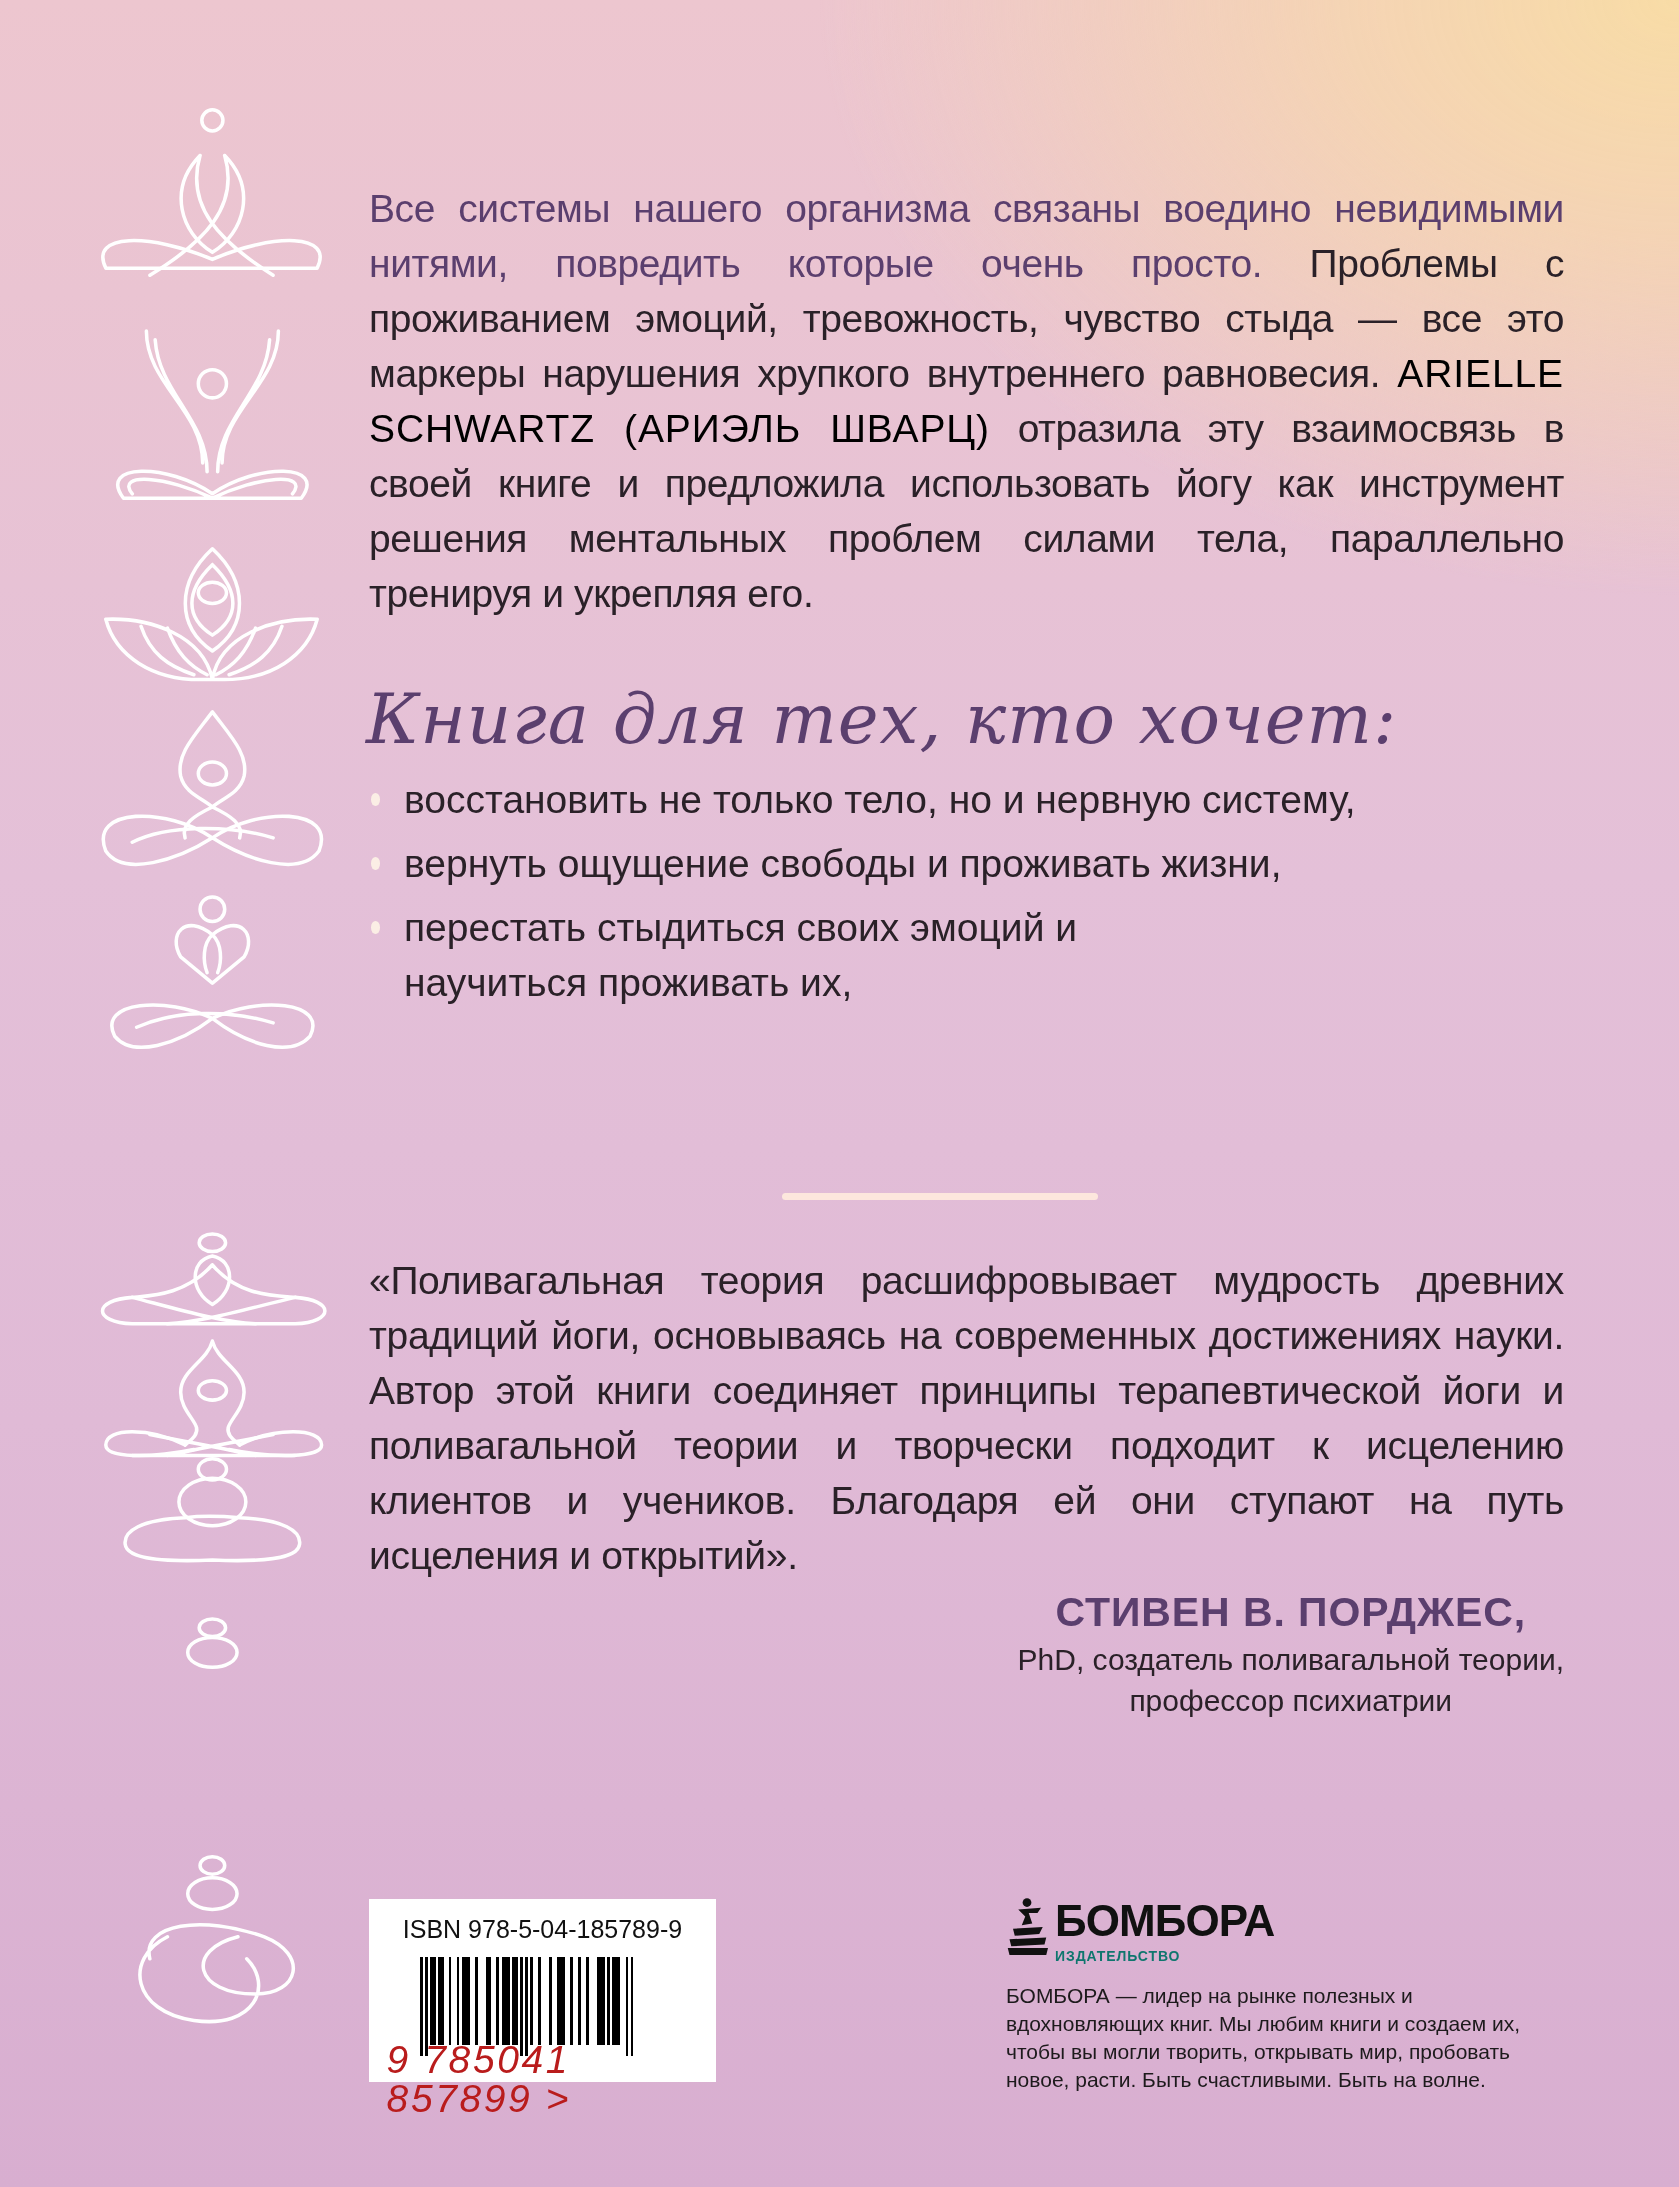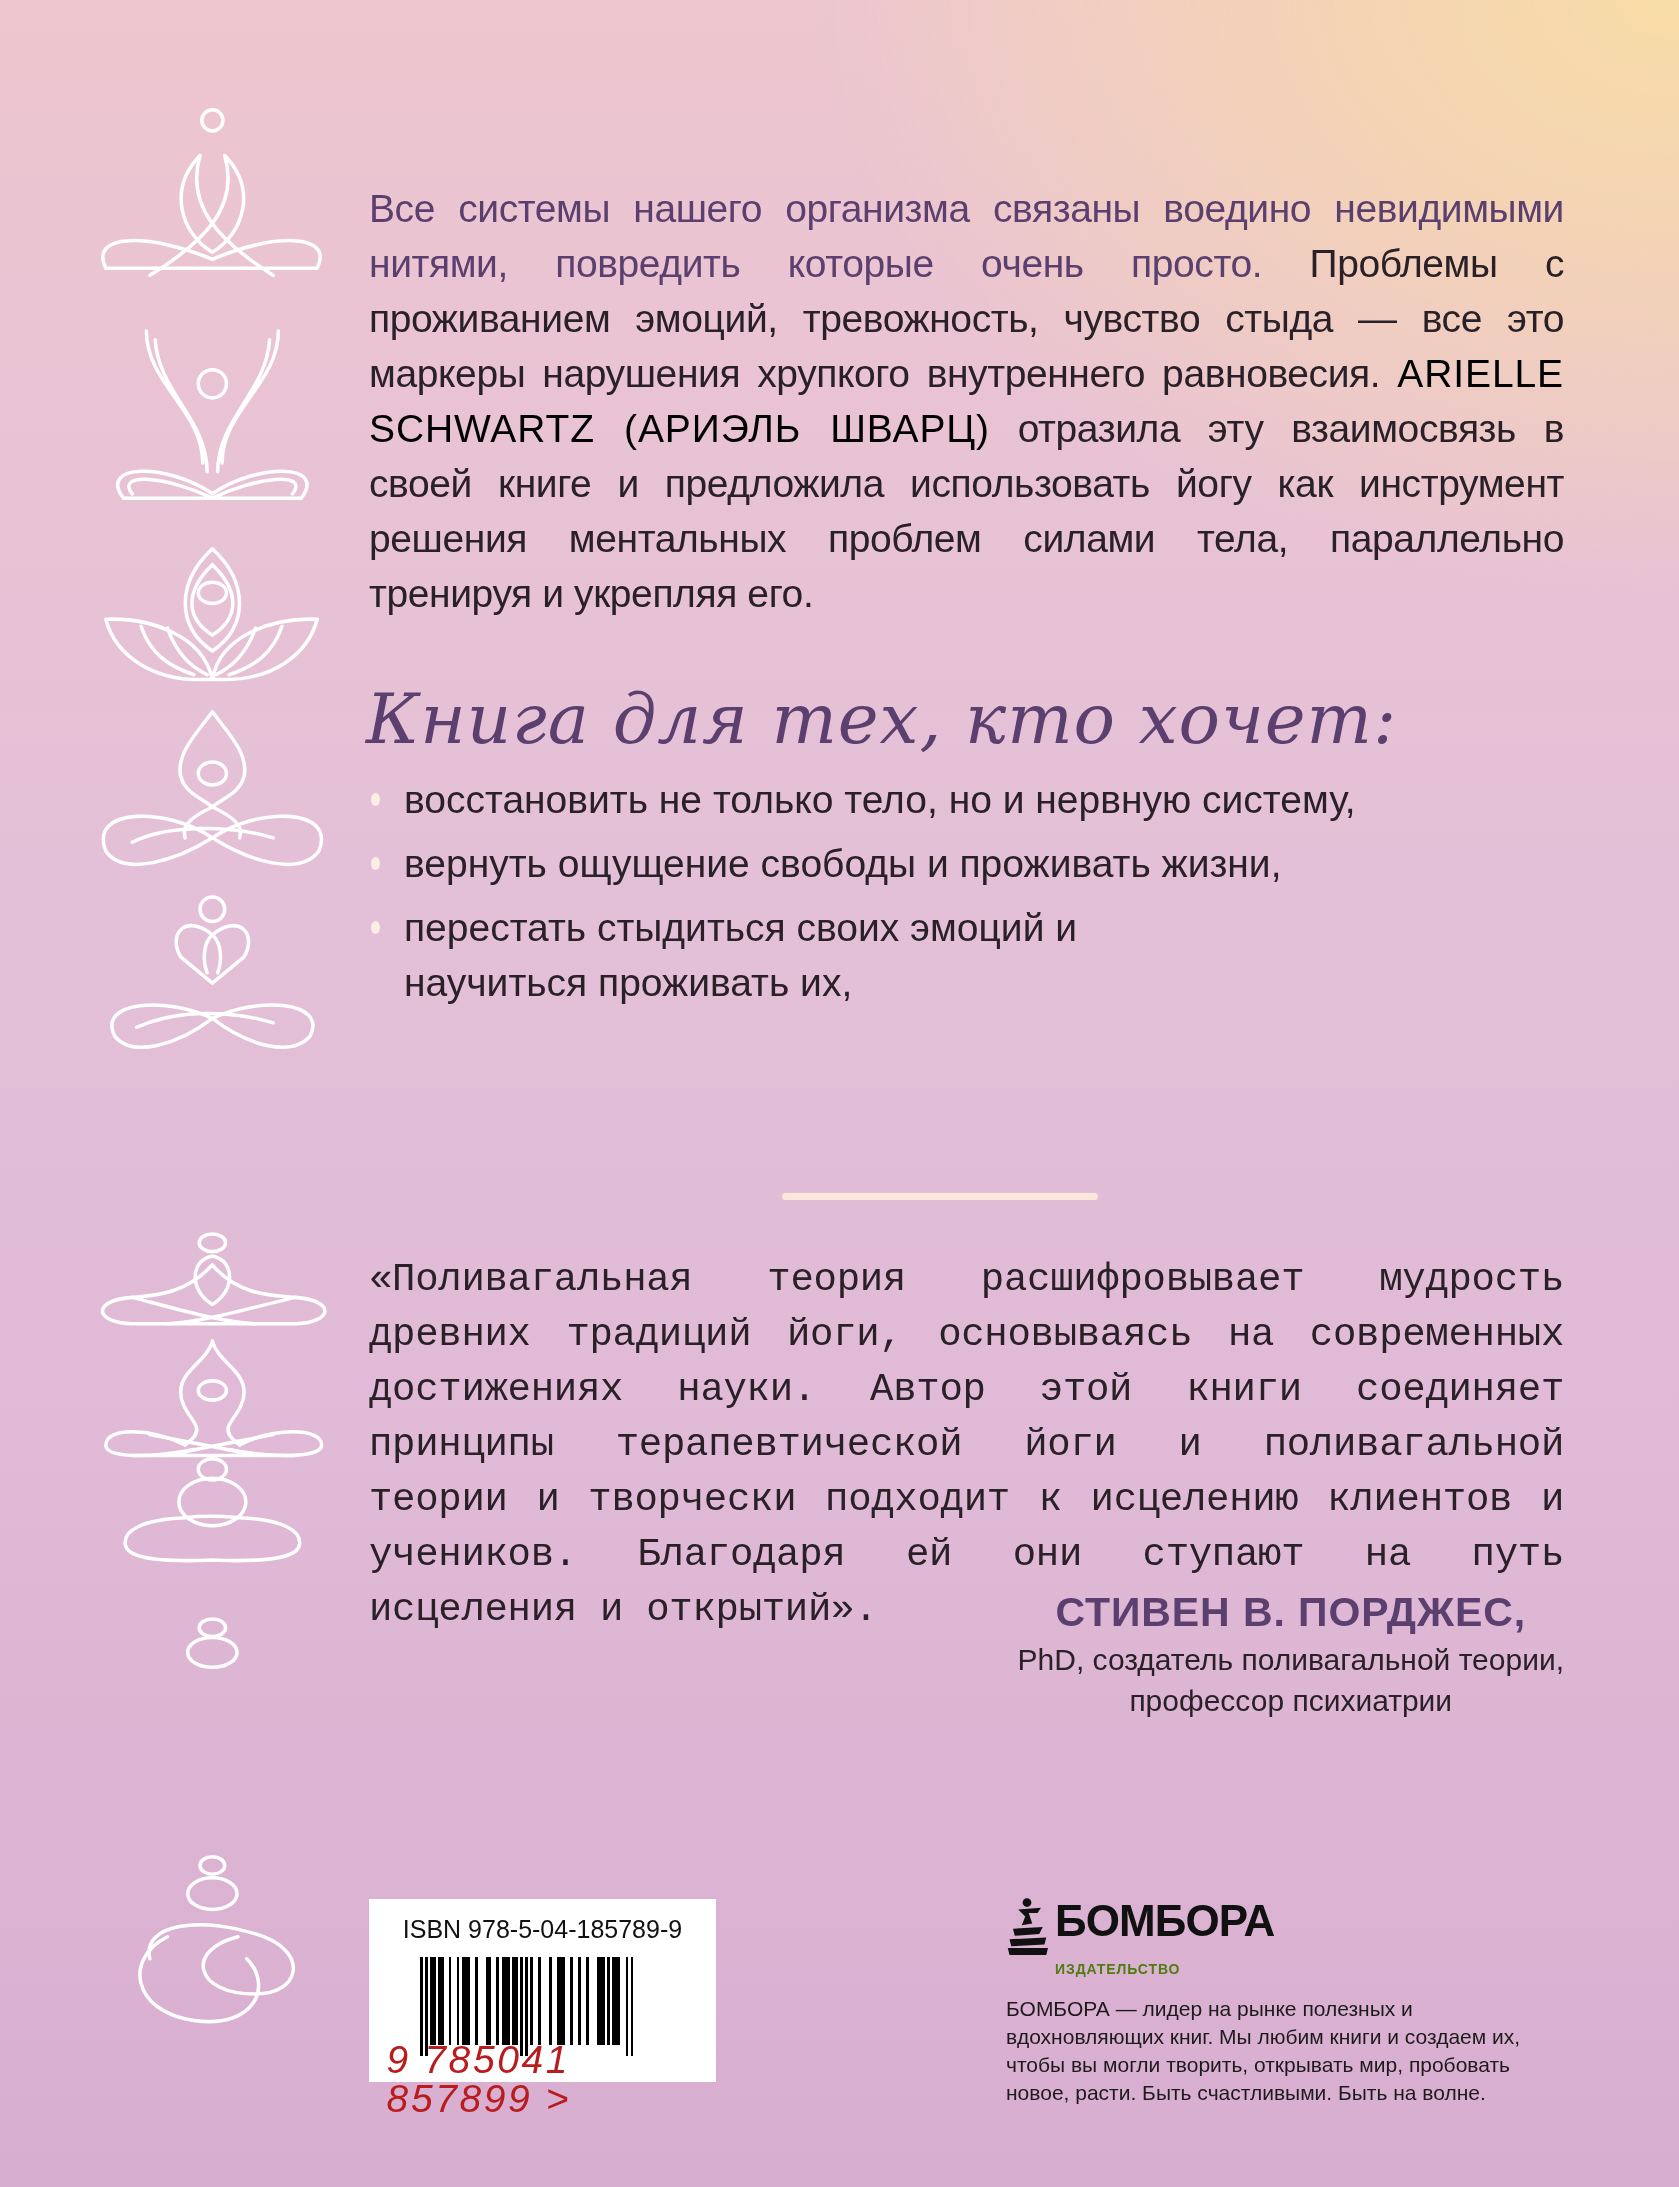--- a/index.html
+++ b/index.html
@@ -13,7 +13,7 @@
   .icon{position:absolute;left:97px;width:229px;}
   .icon svg{width:100%;height:100%;overflow:visible;}
   .icon svg *{fill:none;stroke:#ffffff;stroke-width:4;stroke-linecap:round;stroke-linejoin:round;}
-  .text{position:absolute;left:369px;width:1195px;color:#2a2128;font-family:Liberation Mono, monospace;}
+  .text{position:absolute;left:369px;width:1195px;color:#2a2128;}
   .intro{top:181px;font-family:"Liberation Sans",sans-serif;font-stretch:condensed;font-size:39px;line-height:55px;text-align:justify;letter-spacing:-0.4px;}
   .accent{color:#5b3f6e;font-weight:normal;}
   .caps{color:#000000;font-weight:normal;letter-spacing:0.9px;}

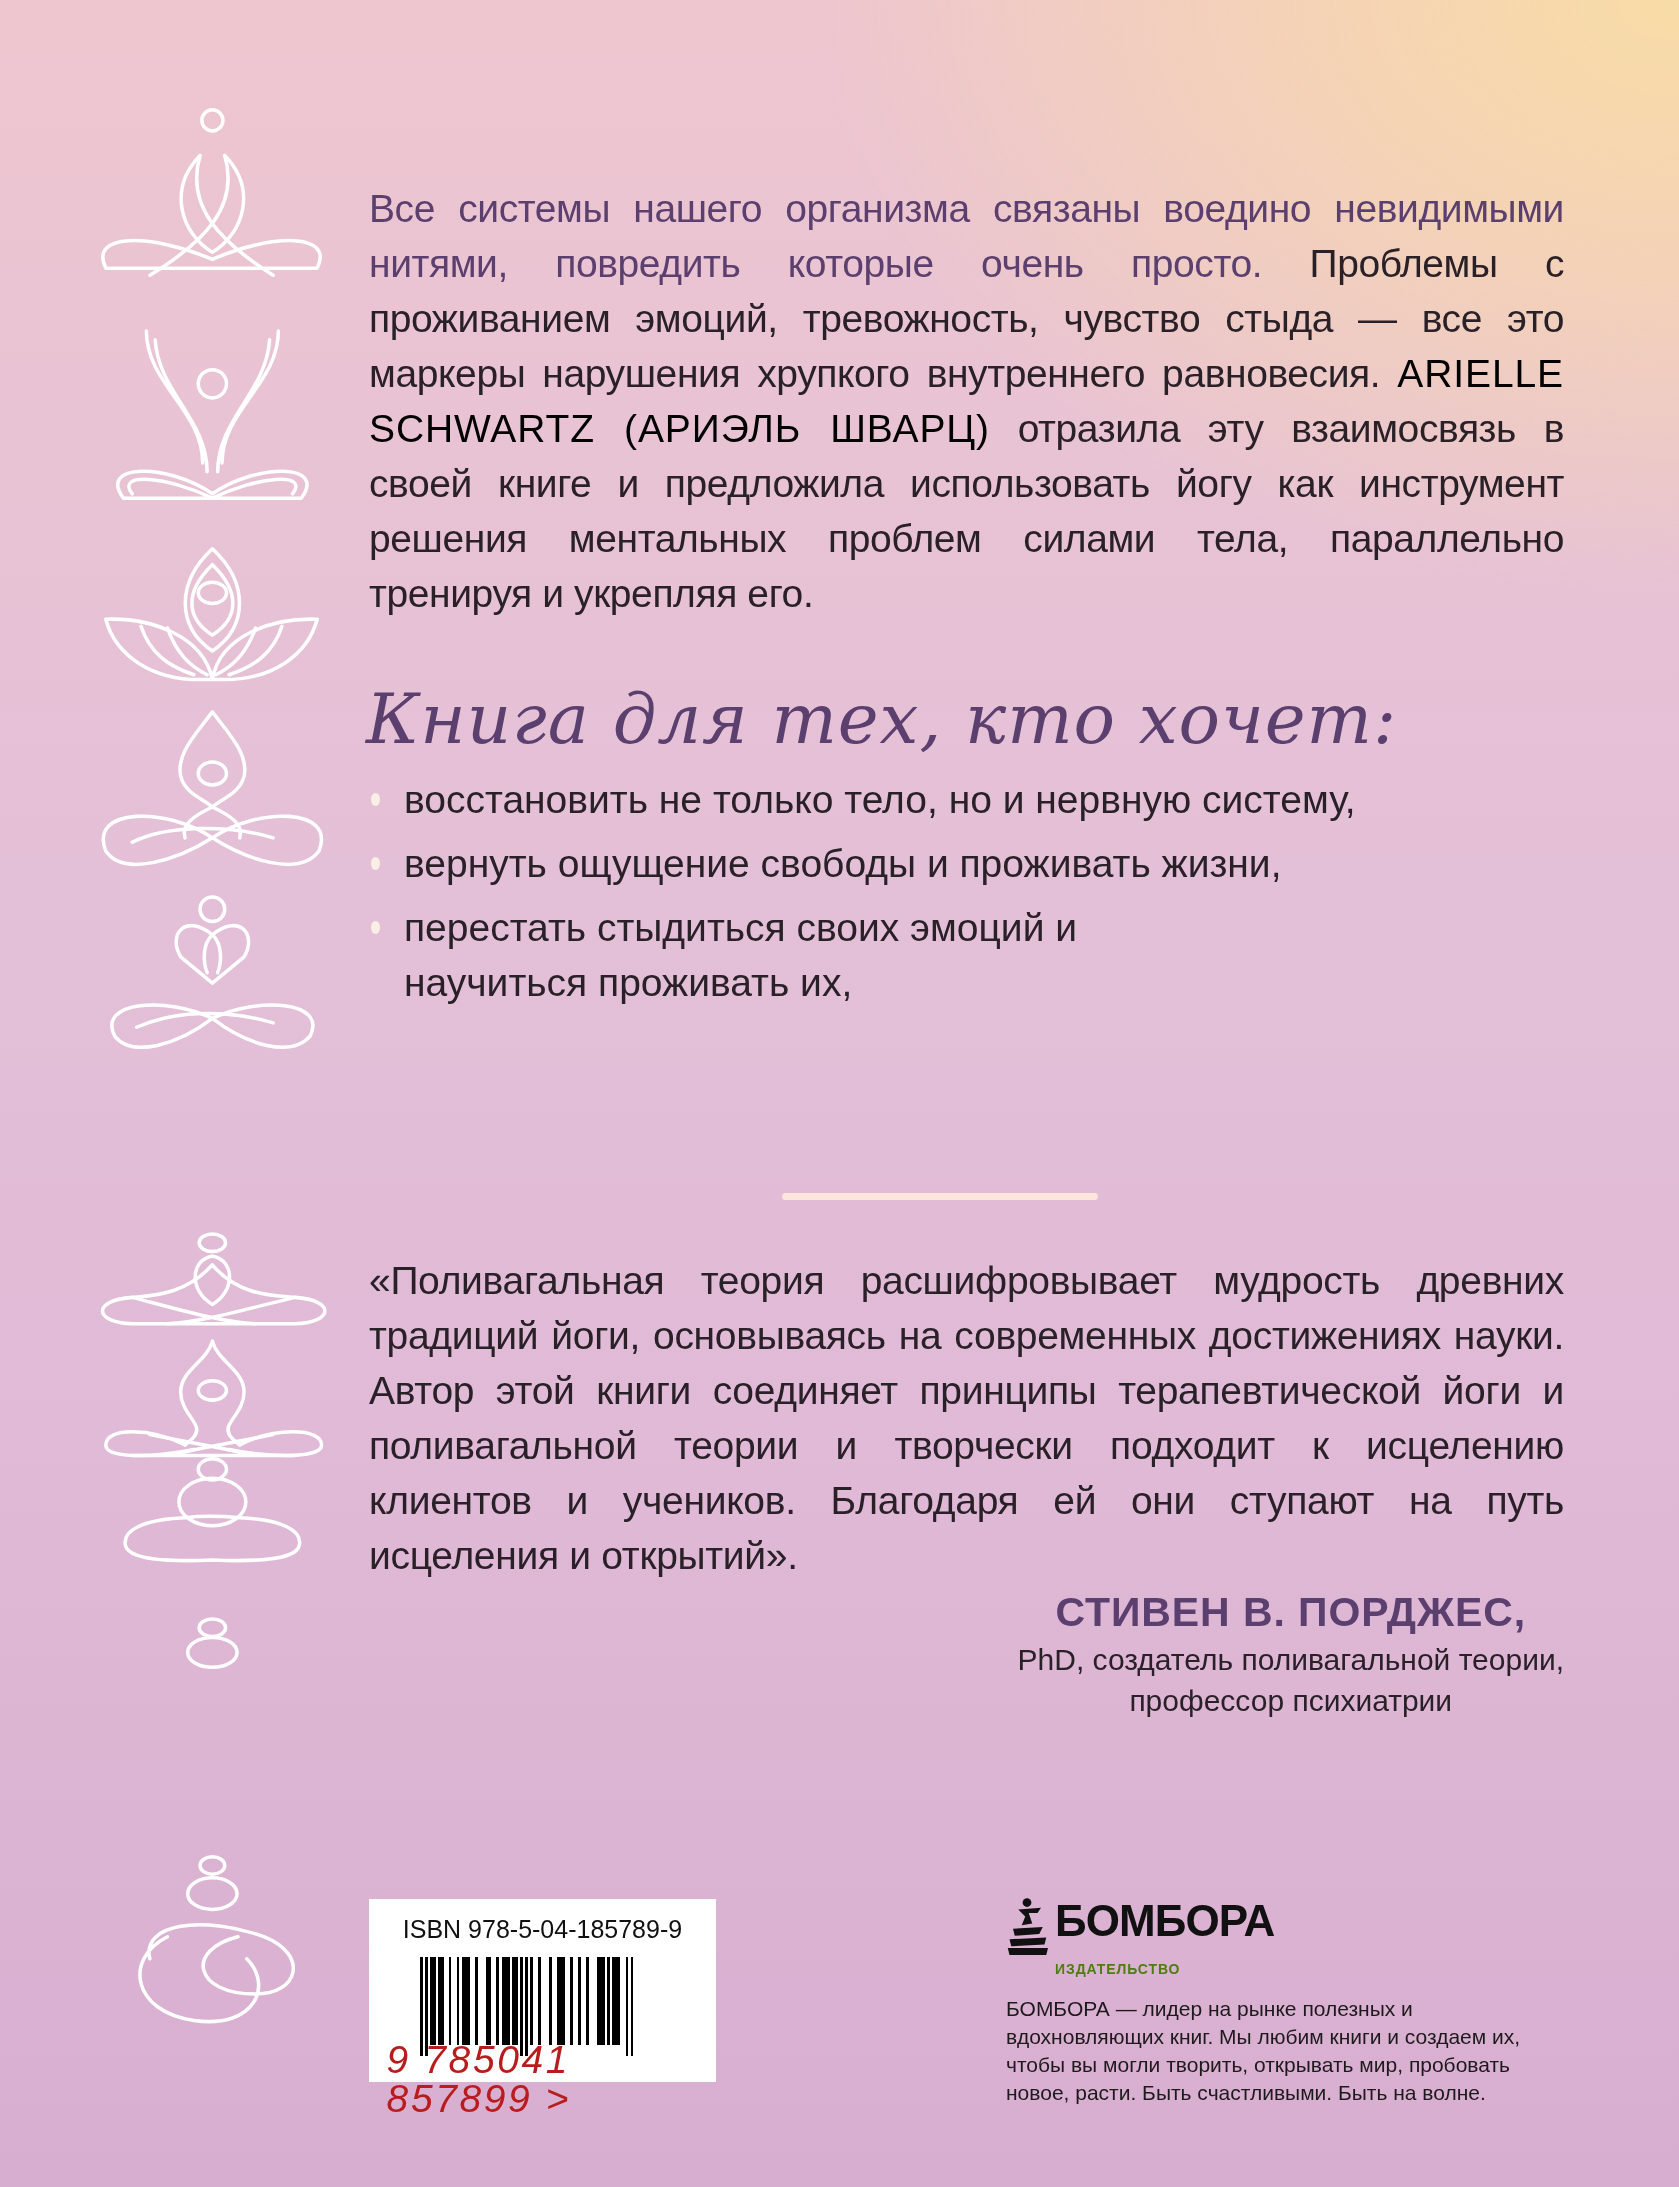--- a/index.html
+++ b/index.html
@@ -35,7 +35,7 @@
   .logo{display:flex;align-items:flex-start;}
   .logo-mark{width:42px;height:60px;margin-right:7px;}
   .logo-name{font-size:44px;font-weight:bold;color:#111;letter-spacing:-0.9px;line-height:48px;font-stretch:condensed;}
-  .logo-sub{font-size:14px;font-weight:bold;color:#4d7c0f;letter-spacing:0.9px;margin-top:16px;}
+  .logo-sub{font-size:14px;font-weight:bold;color:#0f766e;letter-spacing:0.9px;margin-top:3px;}
   .pub-desc{margin-top:17.6px;font-size:21px;line-height:28px;color:#1d1a1c;width:529px;}
 </style>
 </head>

